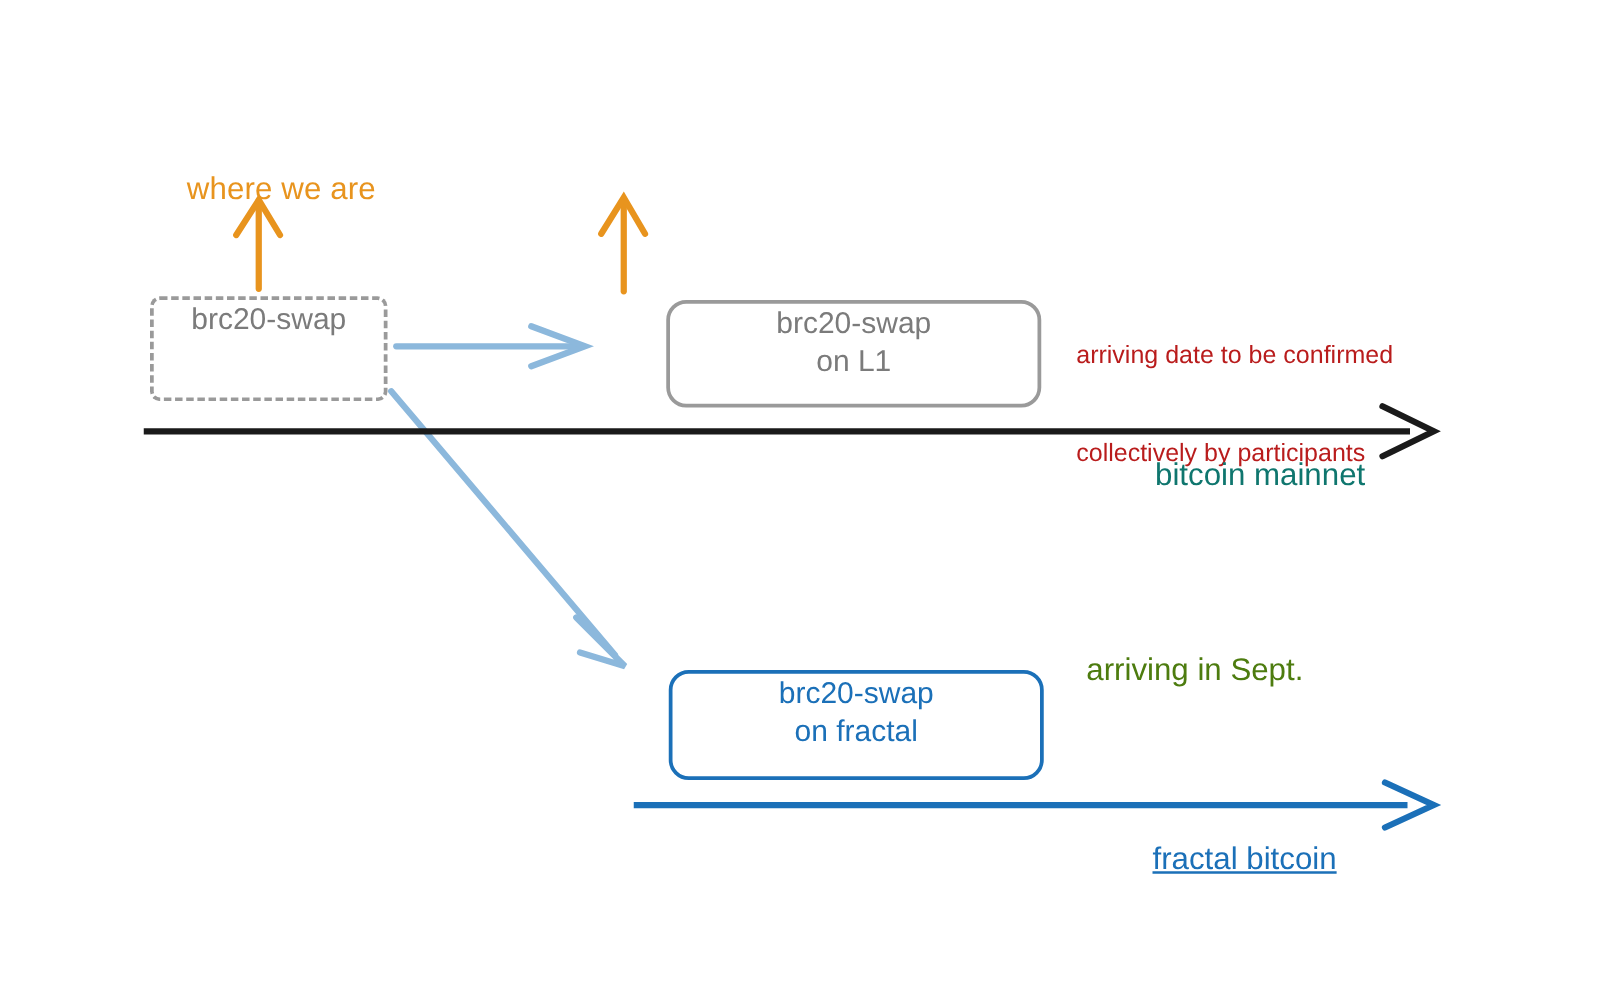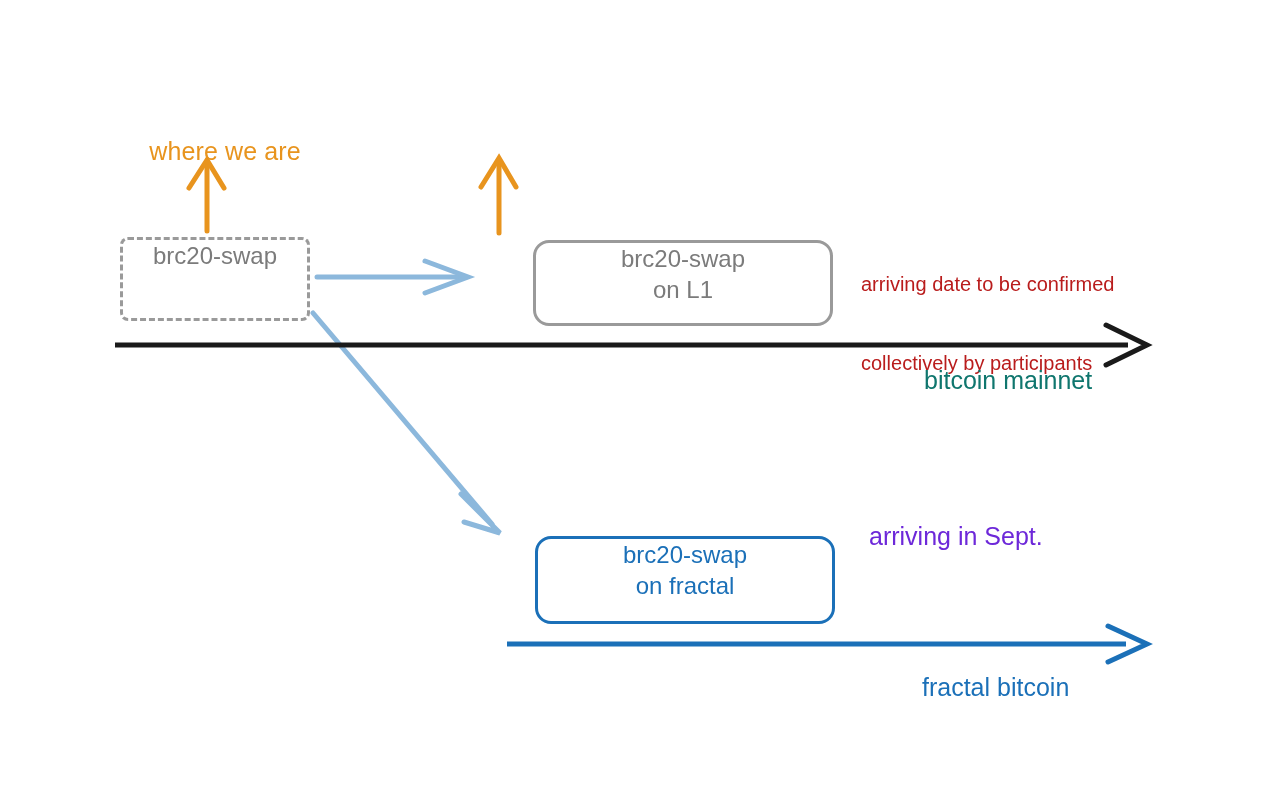--- a/index.html
+++ b/index.html
@@ -60,7 +60,7 @@
     line-height: 1.32;
   }
   .note-blue {
-    color: #6d28d9;
+    color: #4d7c0f;
     font-size: 25px;
   }
 

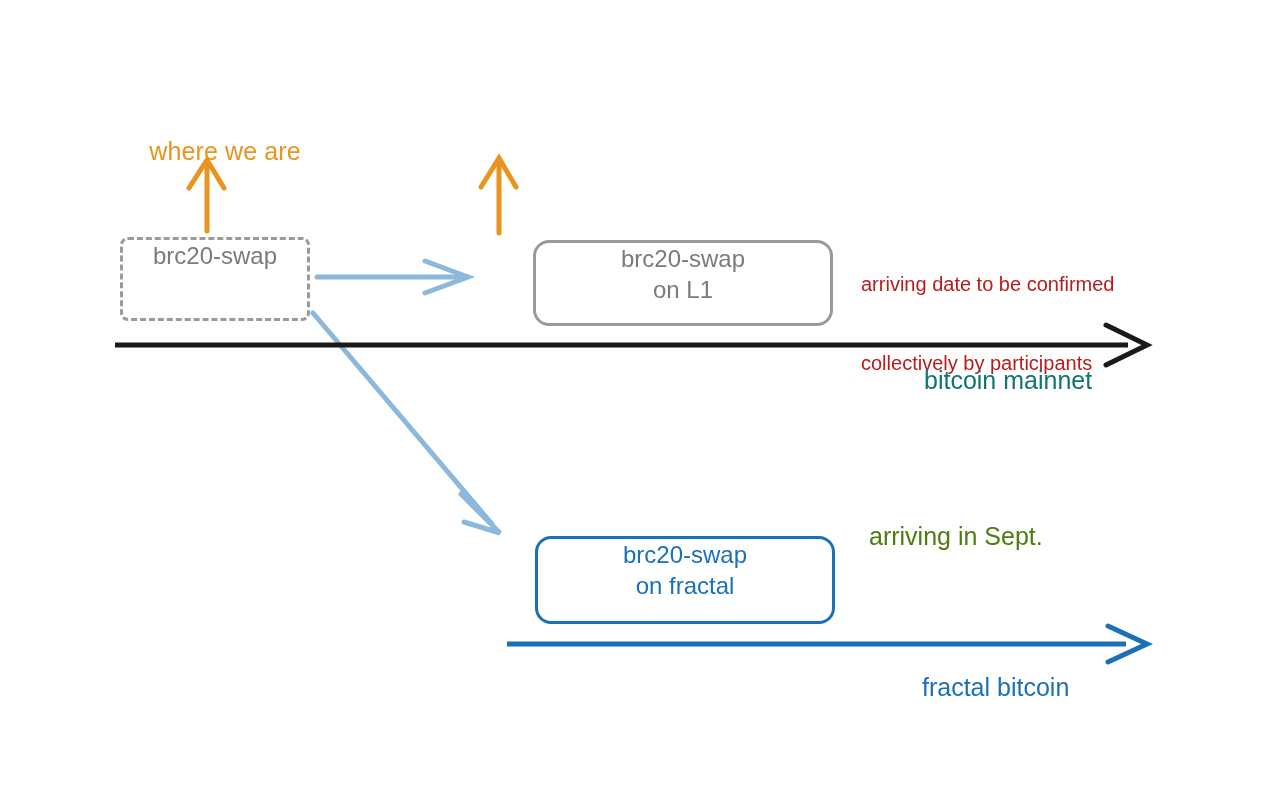--- a/index.html
+++ b/index.html
@@ -181,7 +181,7 @@
 
   <div class="label axis-label-dark" style="left:906px; top:364px;">bitcoin mainnet</div>
 
-  <div class="label axis-label-blue" style="left:904px; top:671px;">fractal bitcoin</div>
+  <div class="label axis-label-blue" style="left:904px; top:671px;text-decoration:underline;">fractal bitcoin</div>
 
 </div>
 

